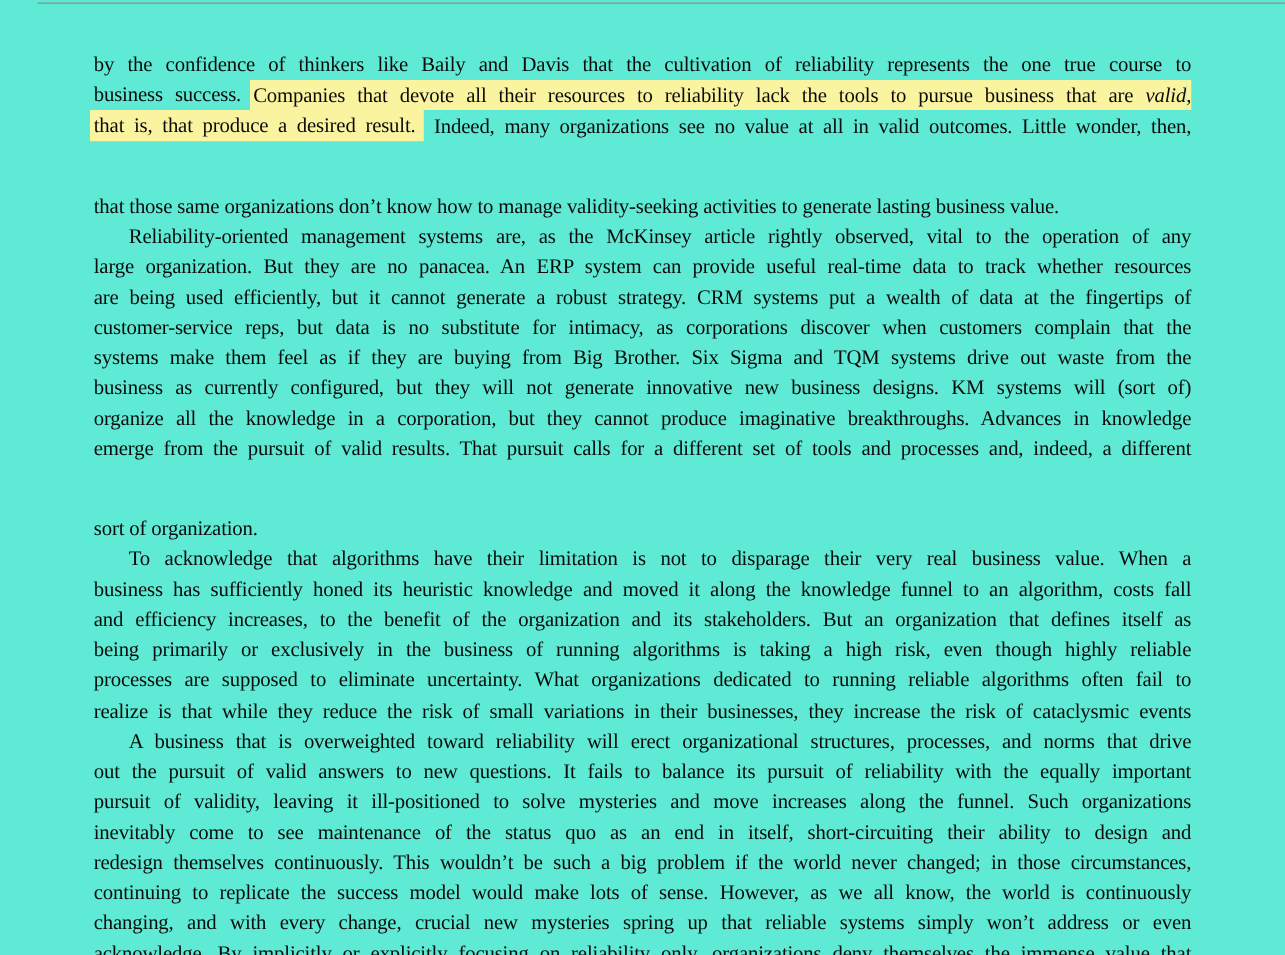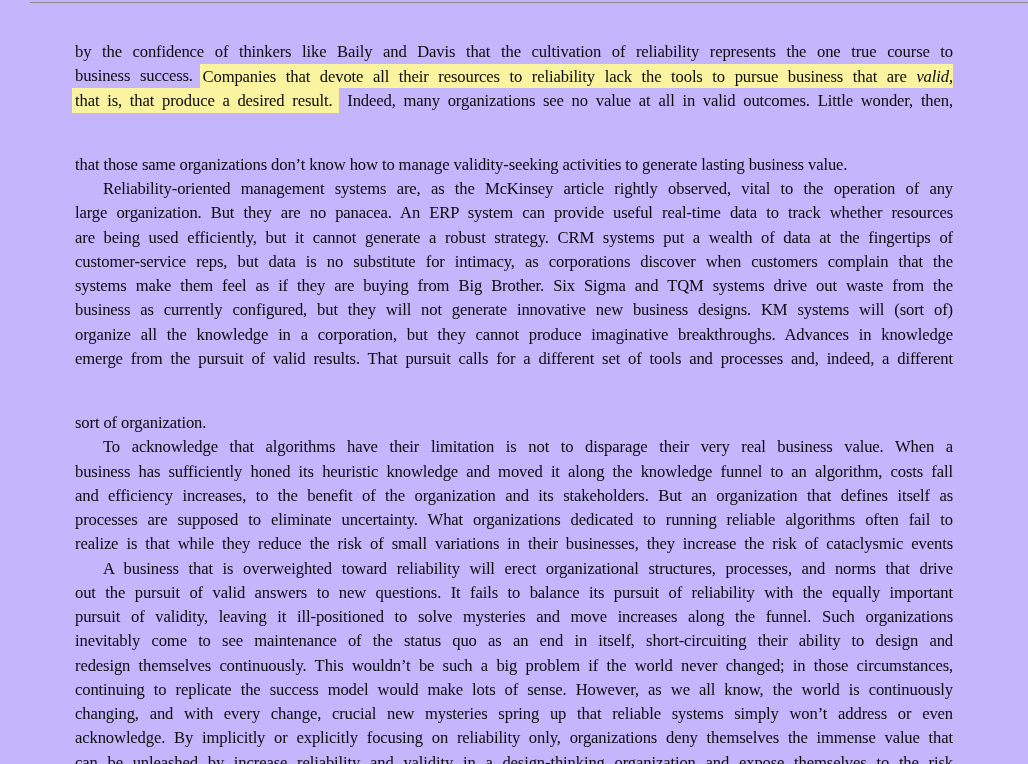--- a/index.html
+++ b/index.html
@@ -11,7 +11,7 @@
     position: relative;
     width: 1028px;
     height: 764px;
-    background: #c4b5fd;
+    background: #5eead4;
     overflow: hidden;
     font-family: "Liberation Serif", "DejaVu Serif", serif;
   }

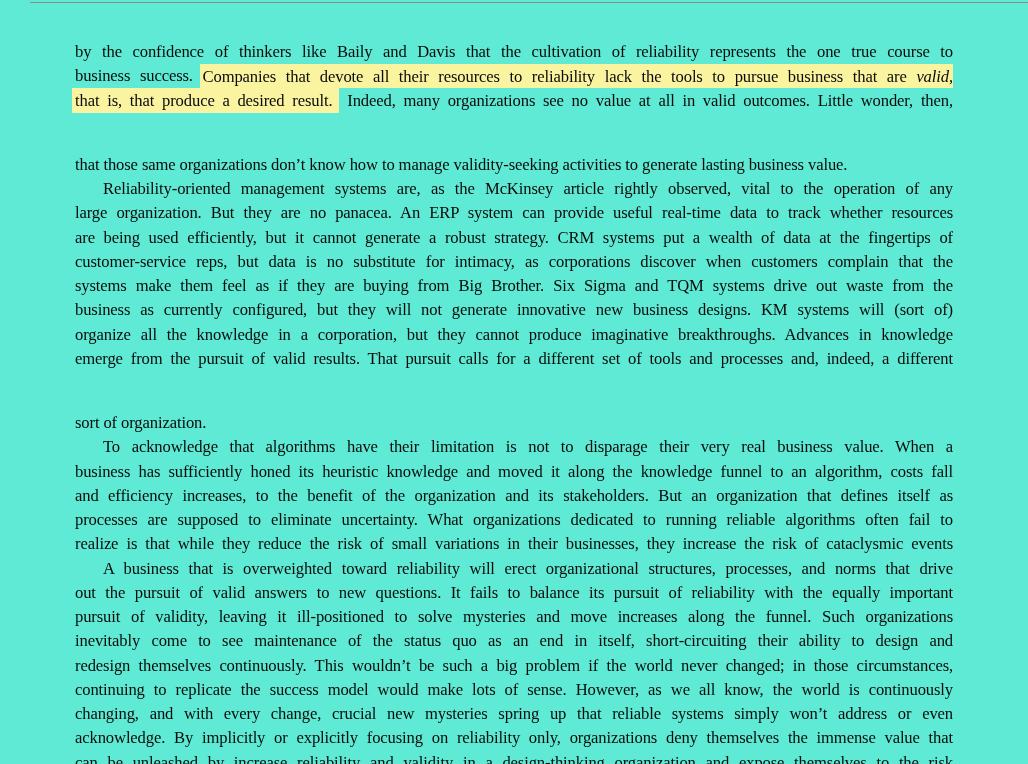--- a/index.html
+++ b/index.html
@@ -78,6 +78,7 @@
         <div class="line indent"><span>To acknowledge that algorithms have their limitation is not to disparage their very real business value. When a</span></div>
         <div class="line"><span>business has sufficiently honed its heuristic knowledge and moved it along the knowledge funnel to an algorithm, costs fall</span></div>
         <div class="line"><span>and efficiency increases, to the benefit of the organization and its stakeholders. But an organization that defines itself as</span></div>
+        <div class="line"><span>being primarily or exclusively in the business of running algorithms is taking a high risk, even though highly reliable</span></div>
         <div class="line"><span>processes are supposed to eliminate uncertainty. What organizations dedicated to running reliable algorithms often fail to</span></div>
         <div class="line"><span>realize is that while they reduce the risk of small variations in their businesses, they increase the risk of cataclysmic events</span></div>
       </div>

